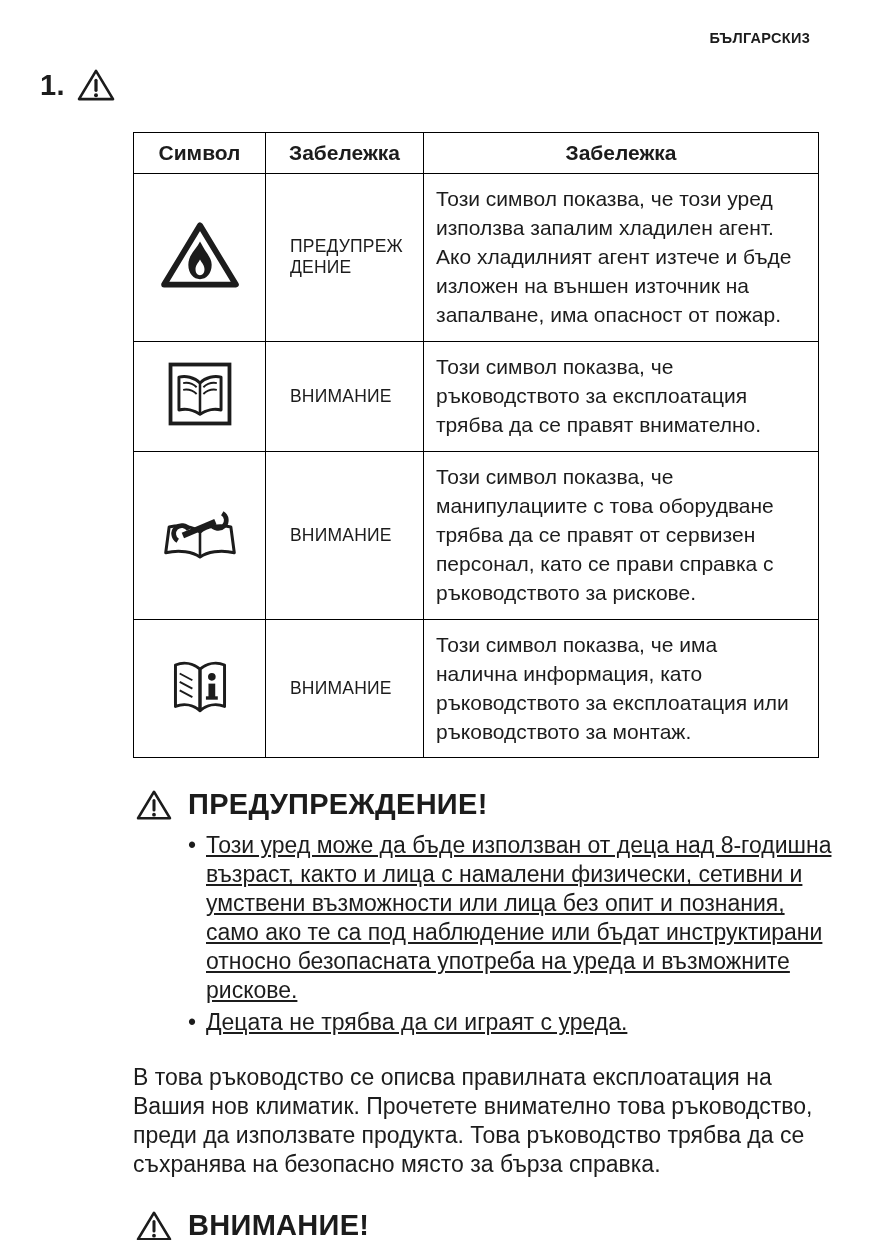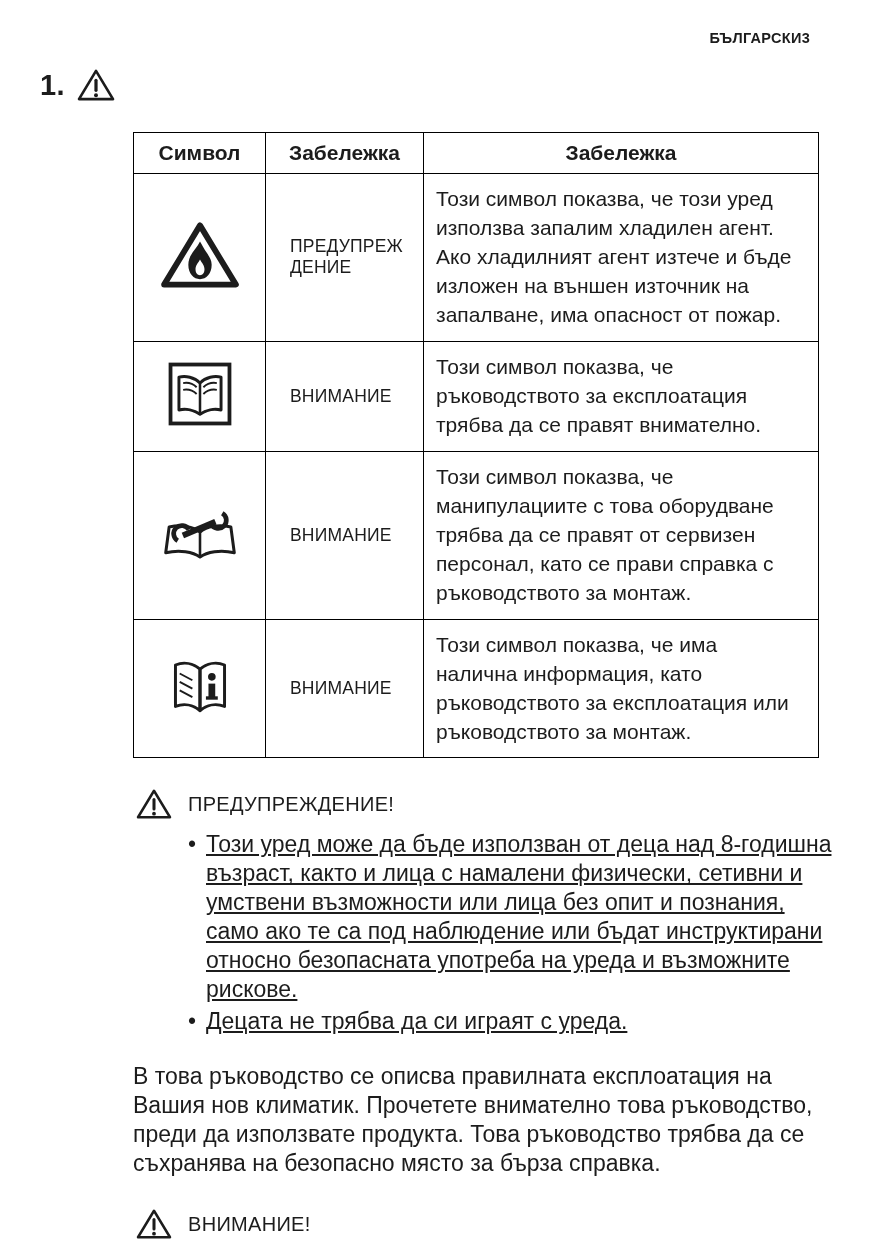--- a/index.html
+++ b/index.html
@@ -140,7 +140,7 @@
           </span>
         </td>
         <td class="note">ВНИМАНИЕ</td>
-        <td class="expl">Този символ показва, че манипулациите с това оборудване трябва да се правят от сервизен персонал, като се прави справка с ръководството за монтаж.</td>
+        <td class="expl">Този символ показва, че манипулациите с това оборудване трябва да се правят от сервизен персонал, като се прави справка с ръководството за рискове.</td>
       </tr>
       <tr>
         <td class="sym">

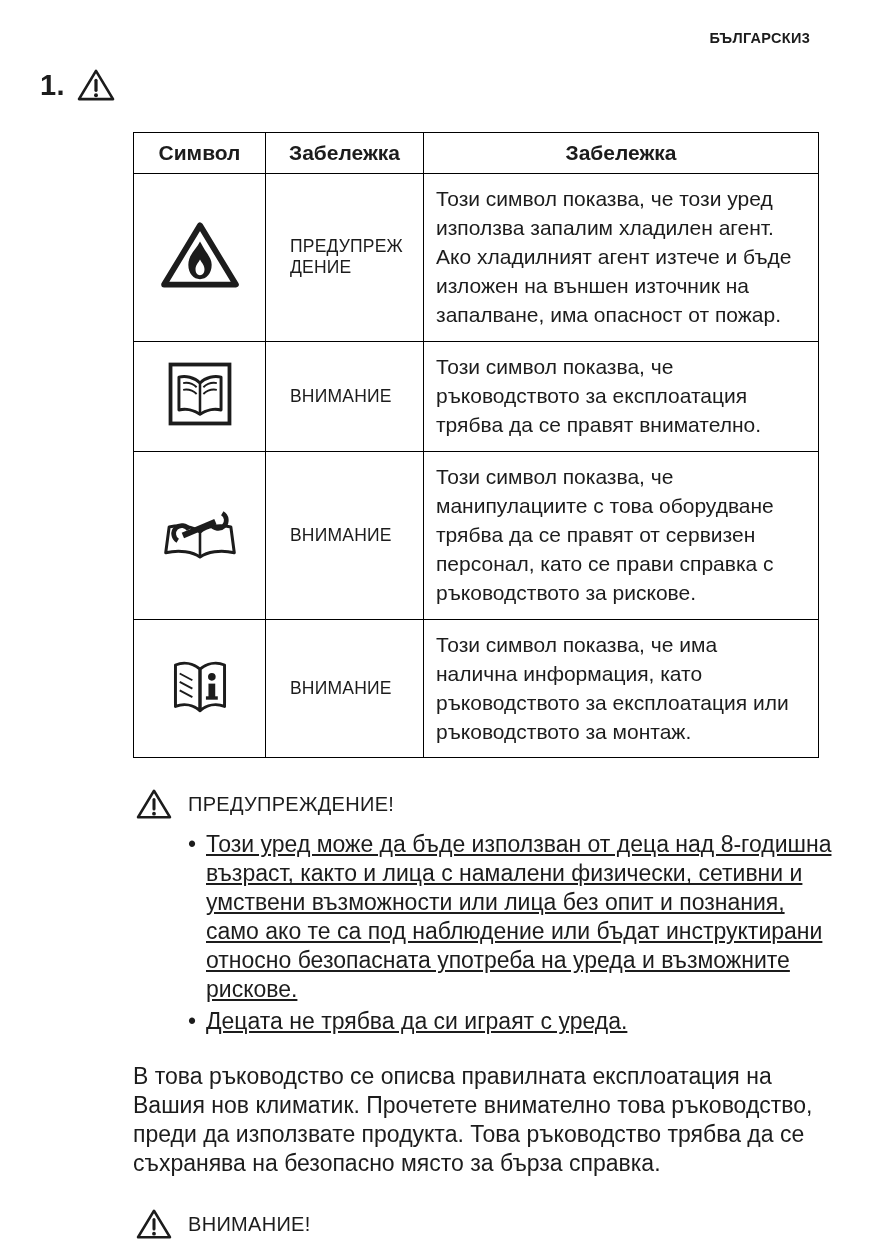--- a/index.html
+++ b/index.html
@@ -50,7 +50,7 @@
 
   .sec { margin-top:30px; }
   .sec-head { display:flex; align-items:center; gap:16px; margin-left:96px; }
-  .sec-head h2 { font-size:20px; font-weight:normal; letter-spacing:0.3px;text-align:right; }
+  .sec-head h2 { font-size:29px; font-weight:bold; letter-spacing:0.3px;text-align:right; }
 
   ul.bullets { list-style:none; margin:10px 0 0 148px; width:650px;text-decoration:underline; }
   ul.bullets li {

